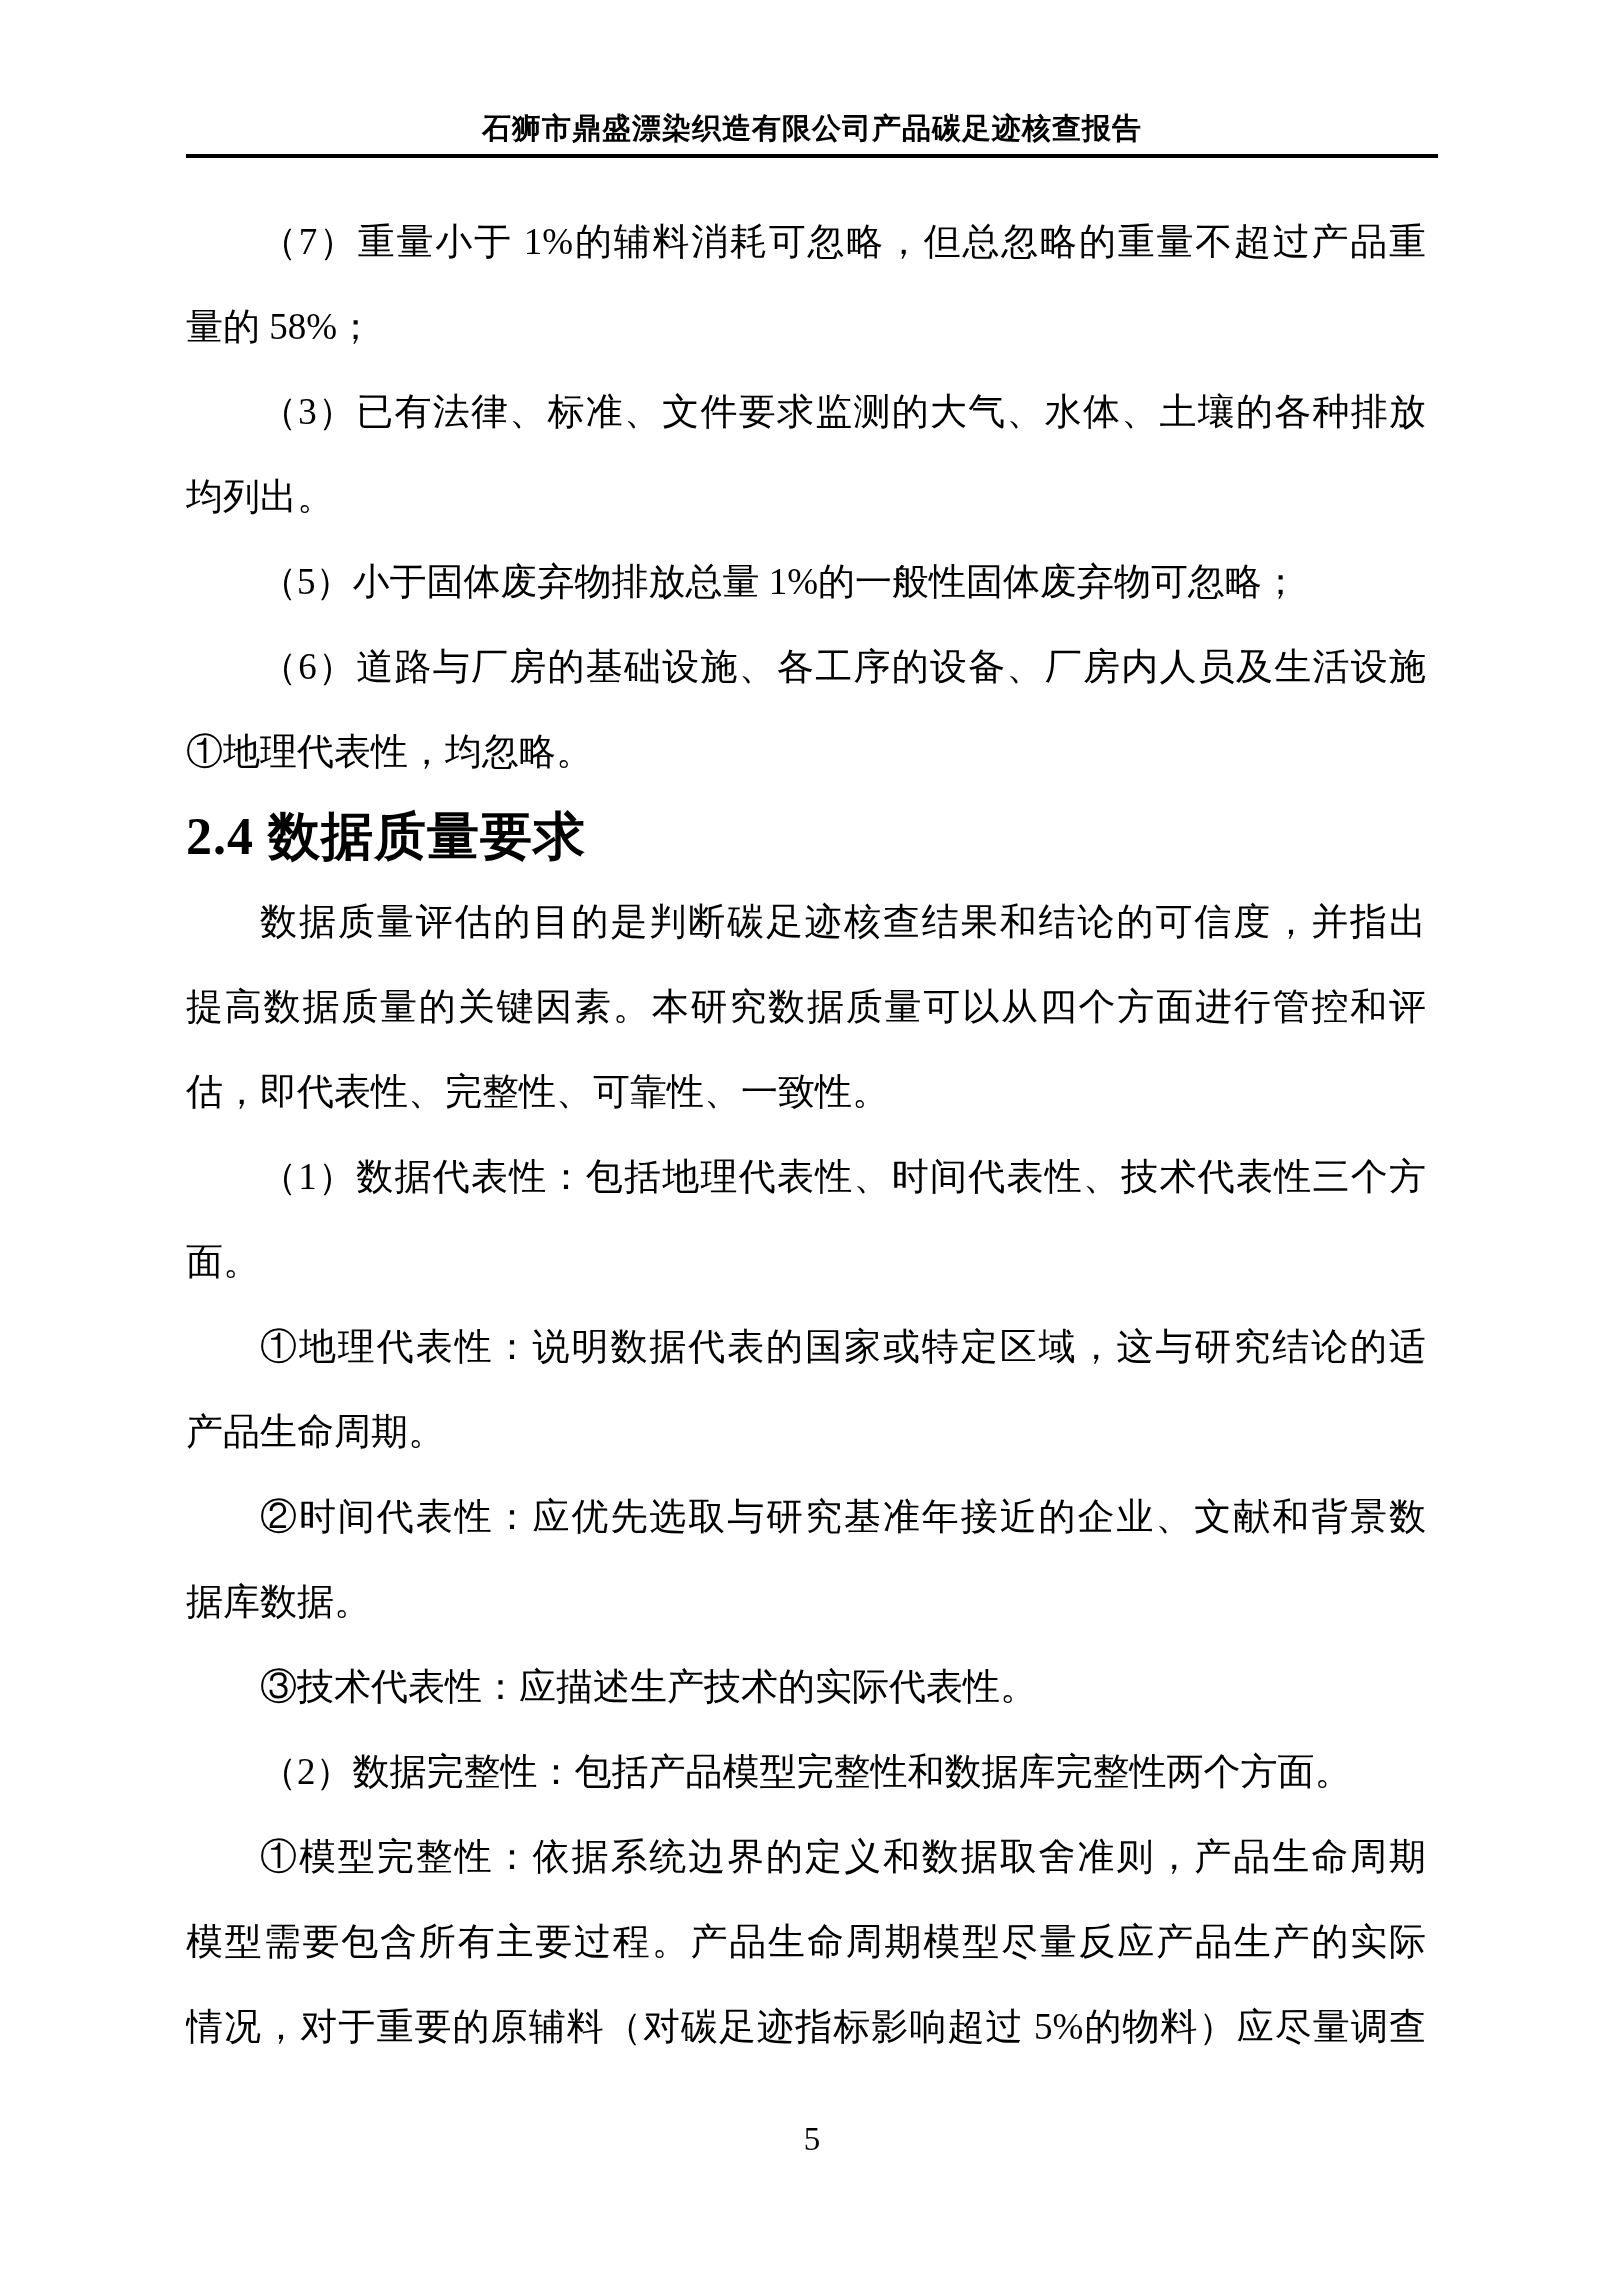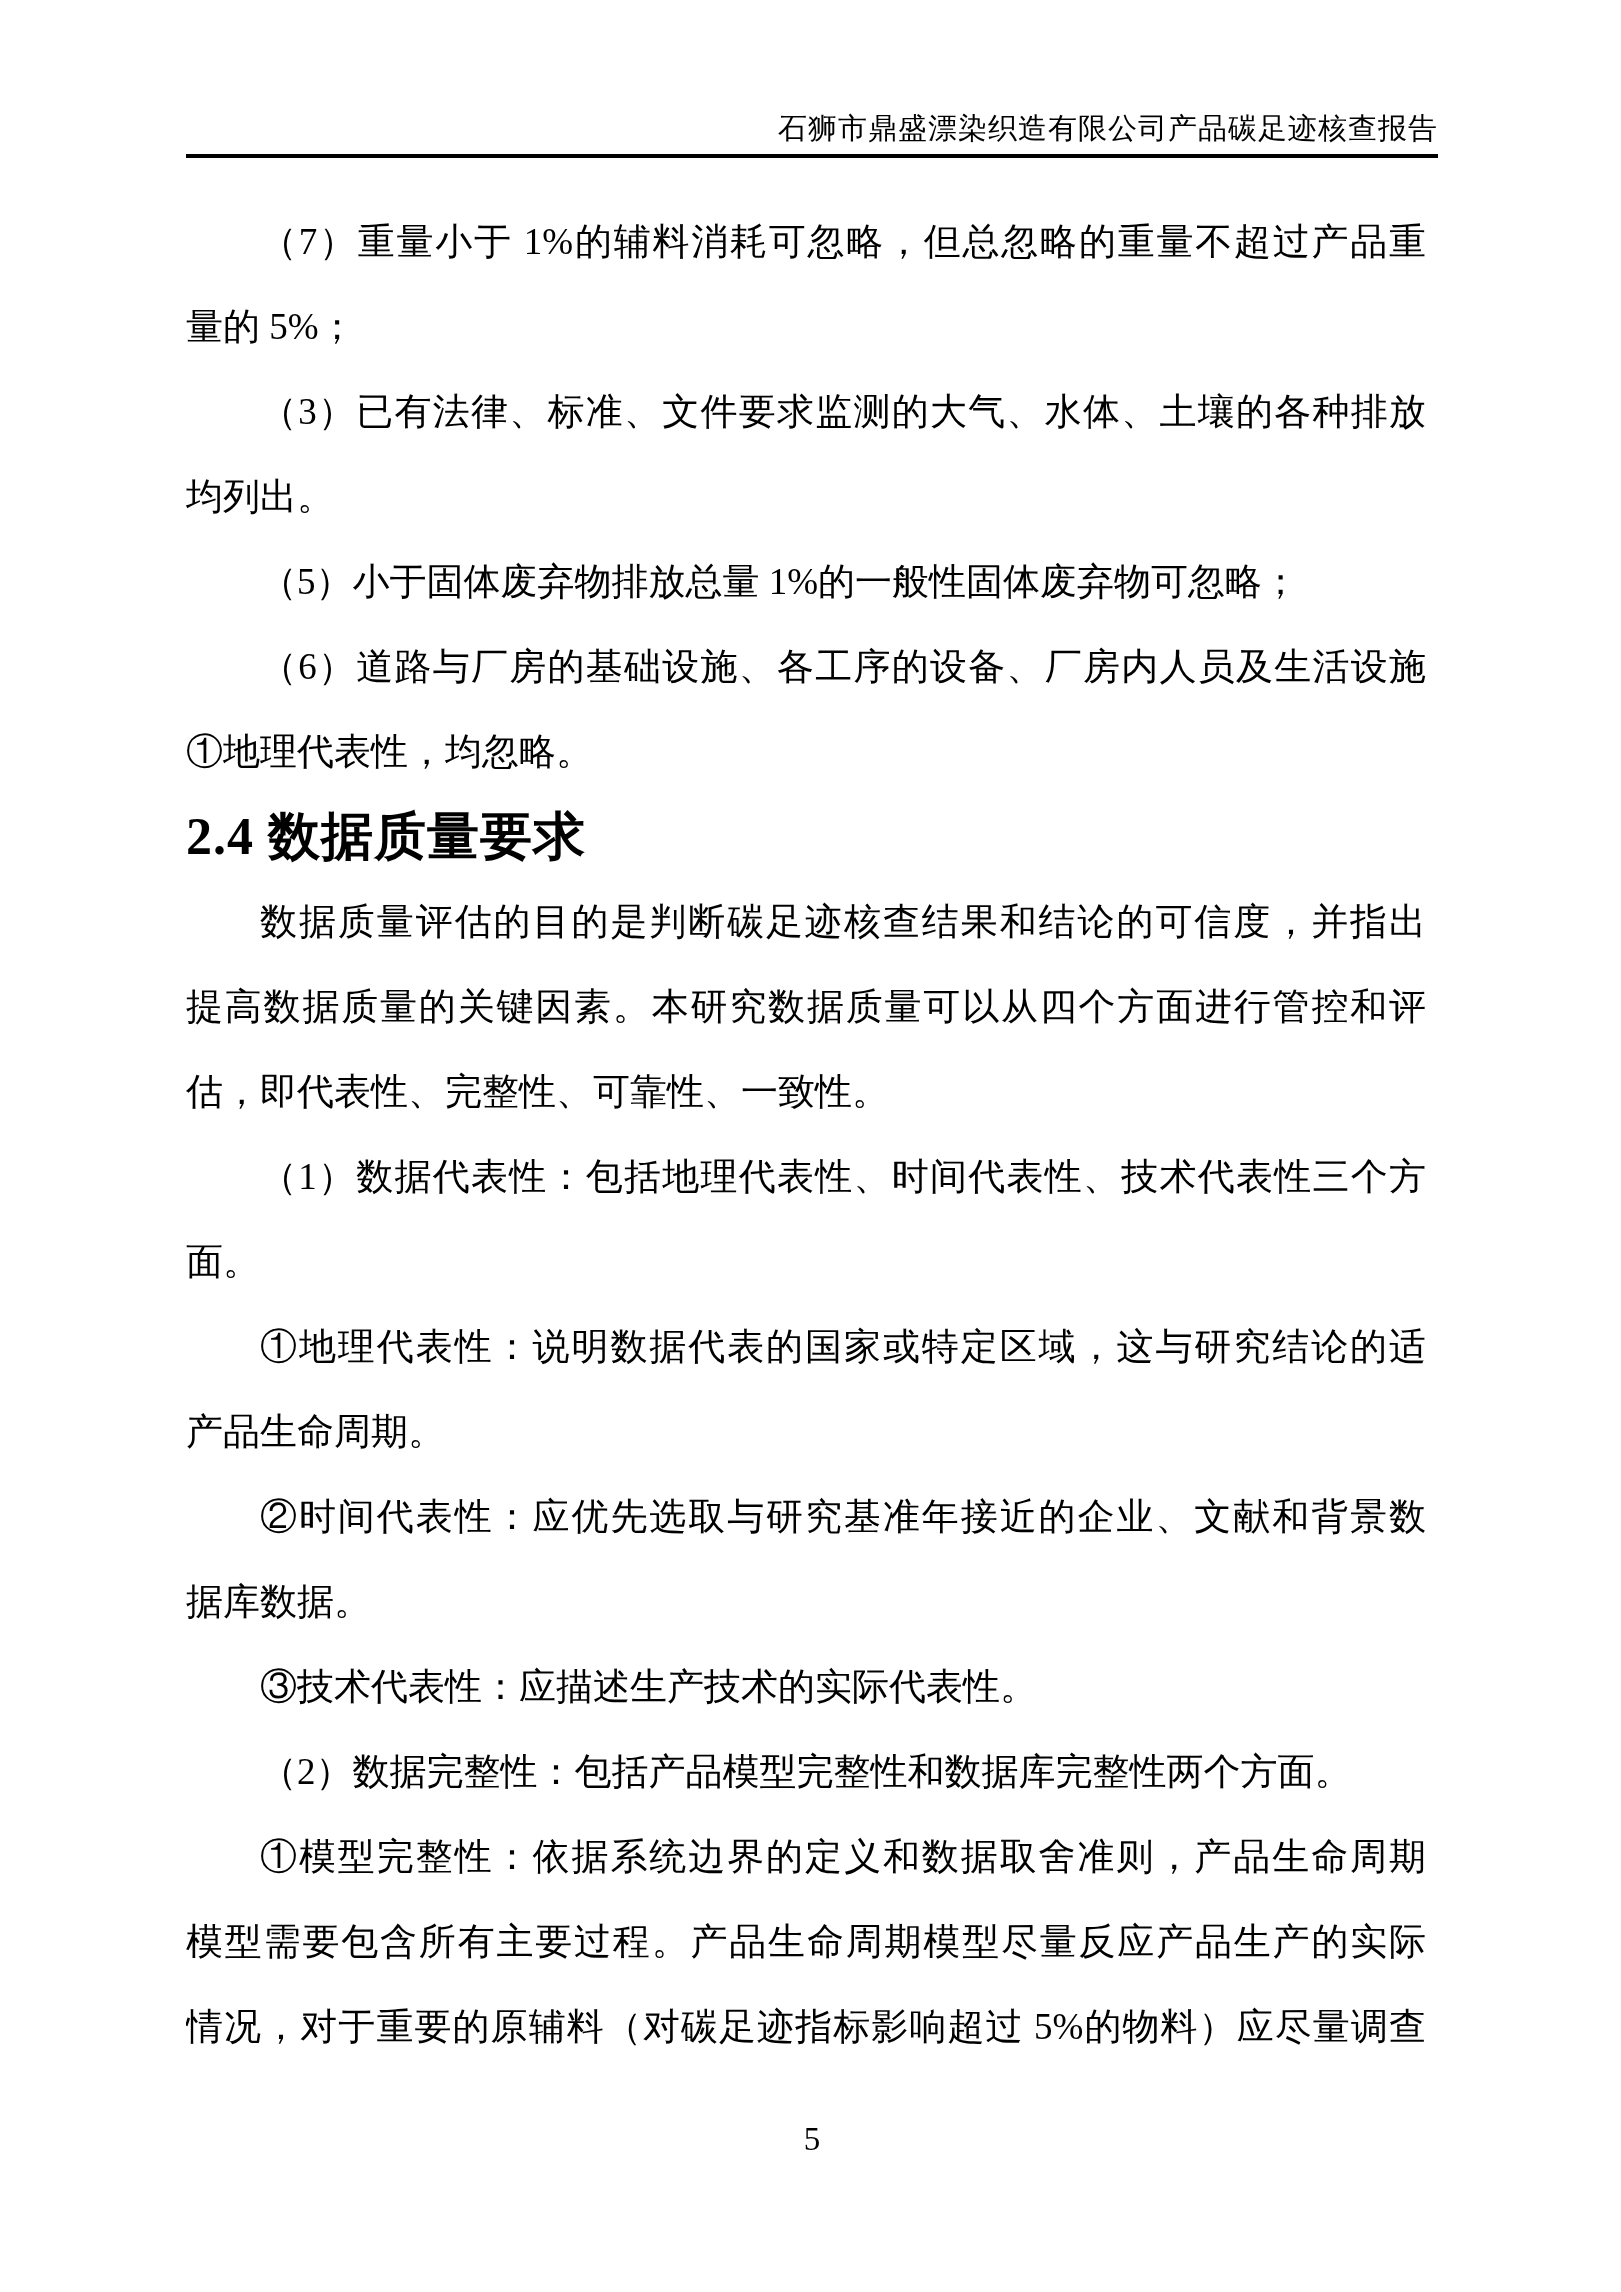--- a/index.html
+++ b/index.html
@@ -21,10 +21,10 @@
     top: 106px;
     left: 186px;
     width: 1252px;
-    text-align: right;
+    text-align: center;
     font-size: 29px;
     line-height: 45px;
-    font-weight: 400;
+    font-weight: 700;
     letter-spacing: 1px;
     white-space: nowrap;
   }

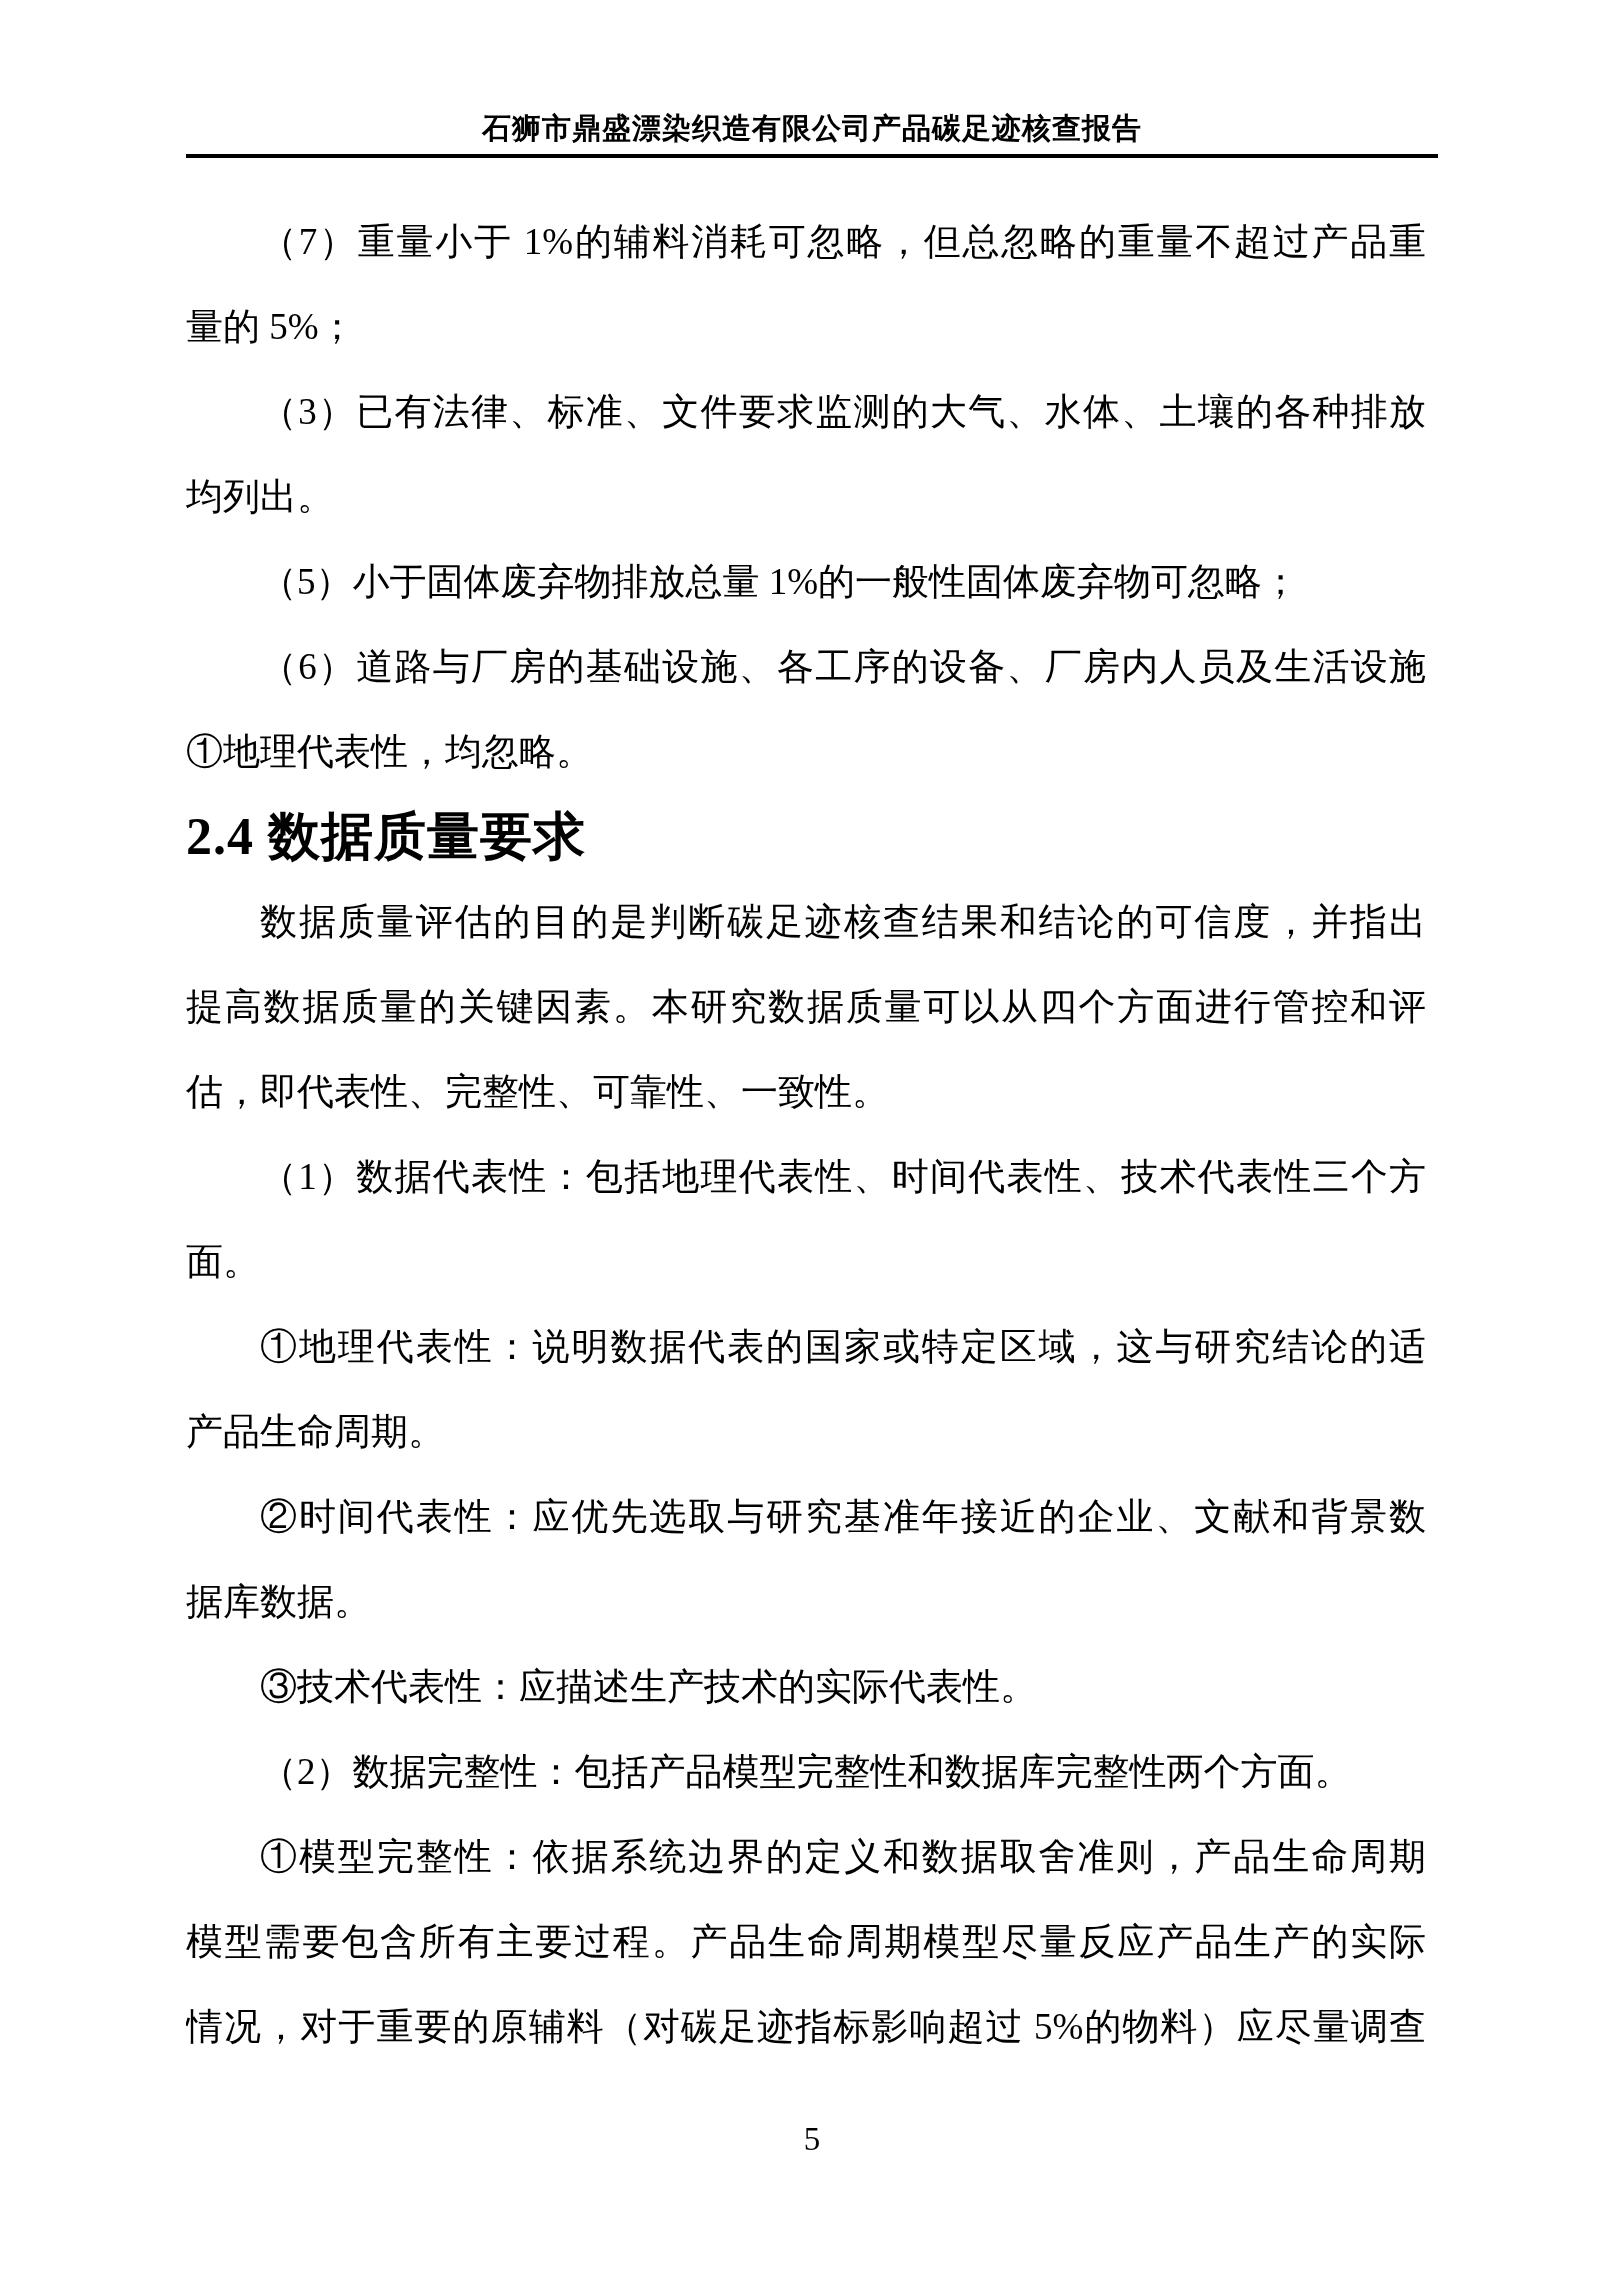--- a/index.html
+++ b/index.html
@@ -81,7 +81,7 @@
 
   <div class="doc-body">
       <div class="line indent fill">（7）重量小于 1%的辅料消耗可忽略，但总忽略的重量不超过产品重</div>
-      <div class="line">量的 5%；</div>
+      <div class="line">量的 58%；</div>
       <div class="line indent fill">（3）已有法律、标准、文件要求监测的大气、水体、土壤的各种排放</div>
       <div class="line">均列出。</div>
       <div class="line indent">（5）小于固体废弃物排放总量 1%的一般性固体废弃物可忽略；</div>

